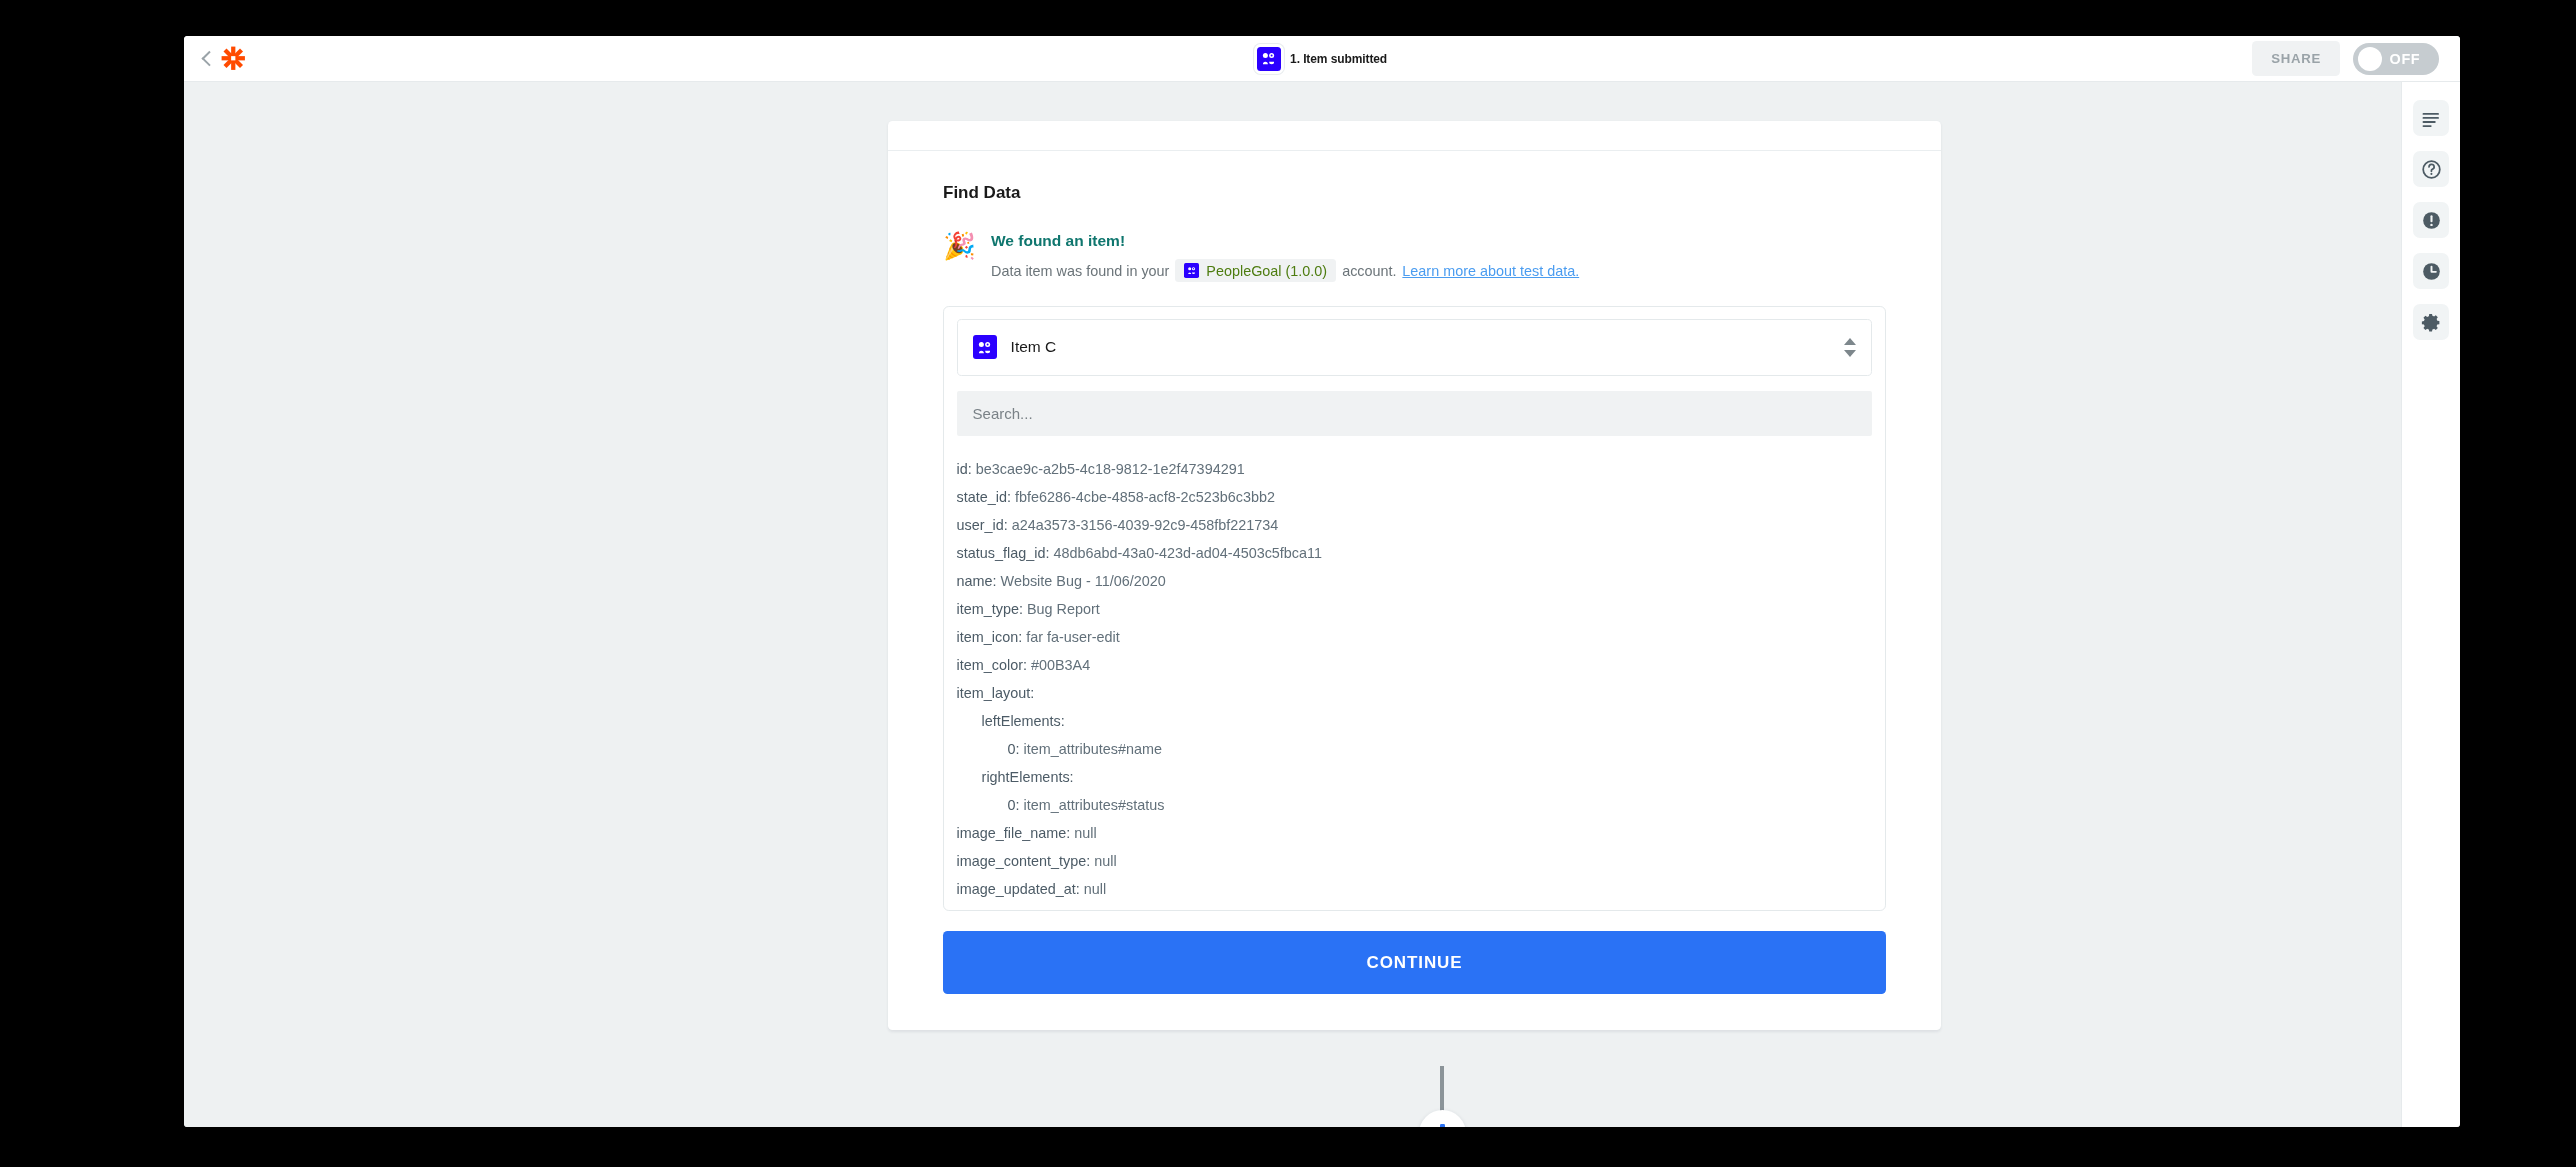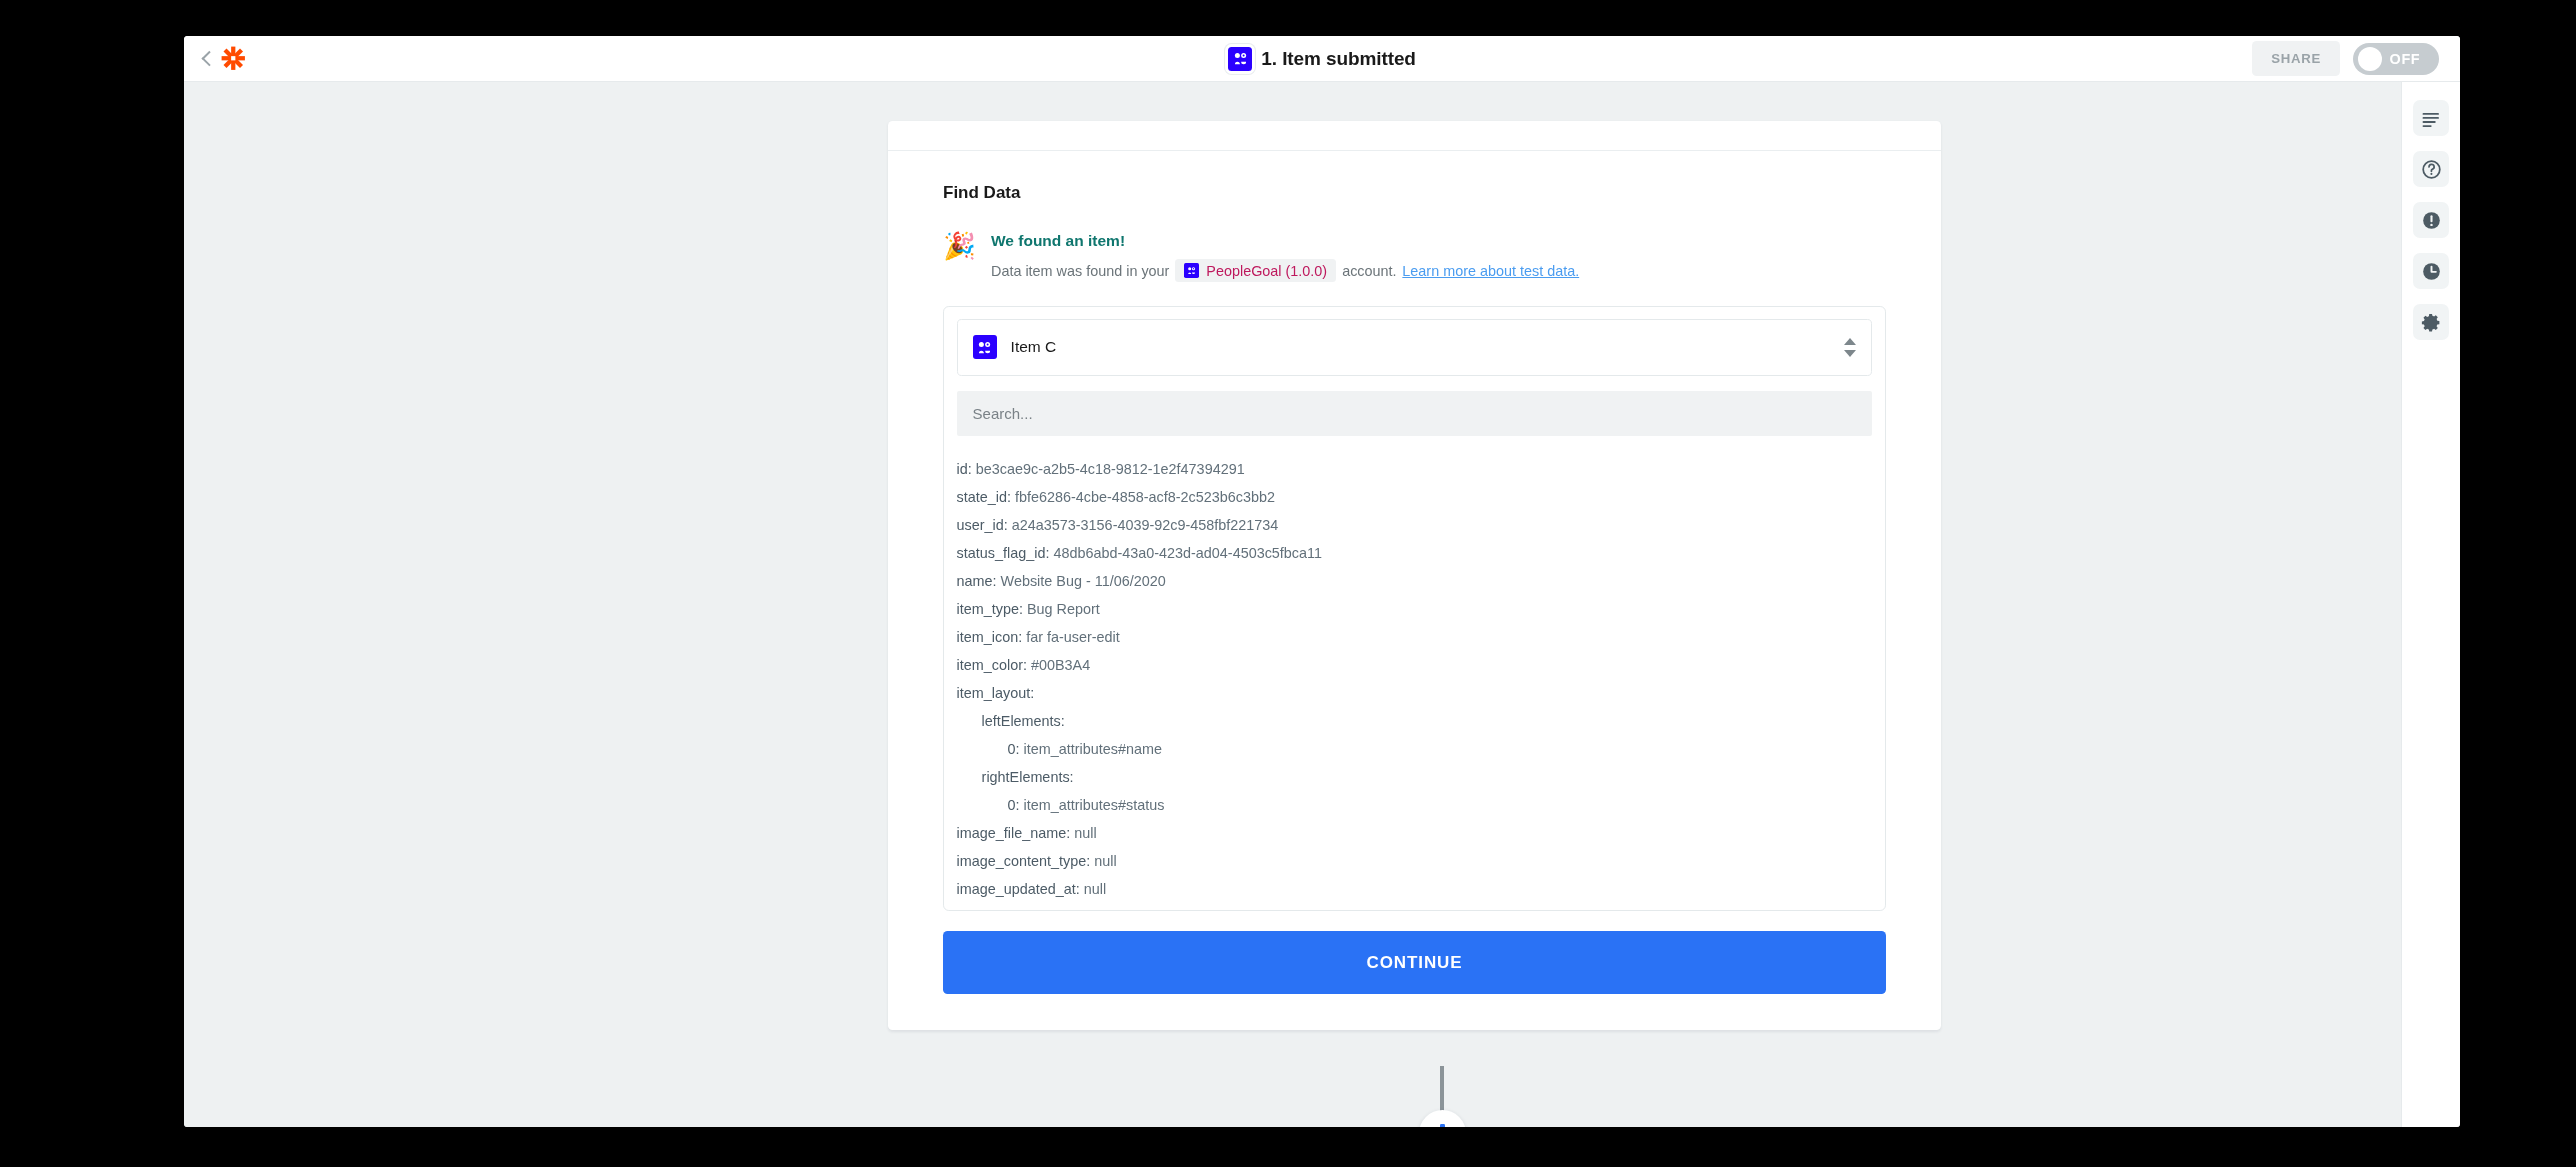--- a/index.html
+++ b/index.html
@@ -64,7 +64,7 @@
   }
   .pg-glyph { display: block; }
   .step-title {
-    font-size: 19px; font-weight: bold; color: #1a1a1a;
+    font-size: 12px; font-weight: bold; color: #1a1a1a;
     letter-spacing: -0.1px;
   }
 

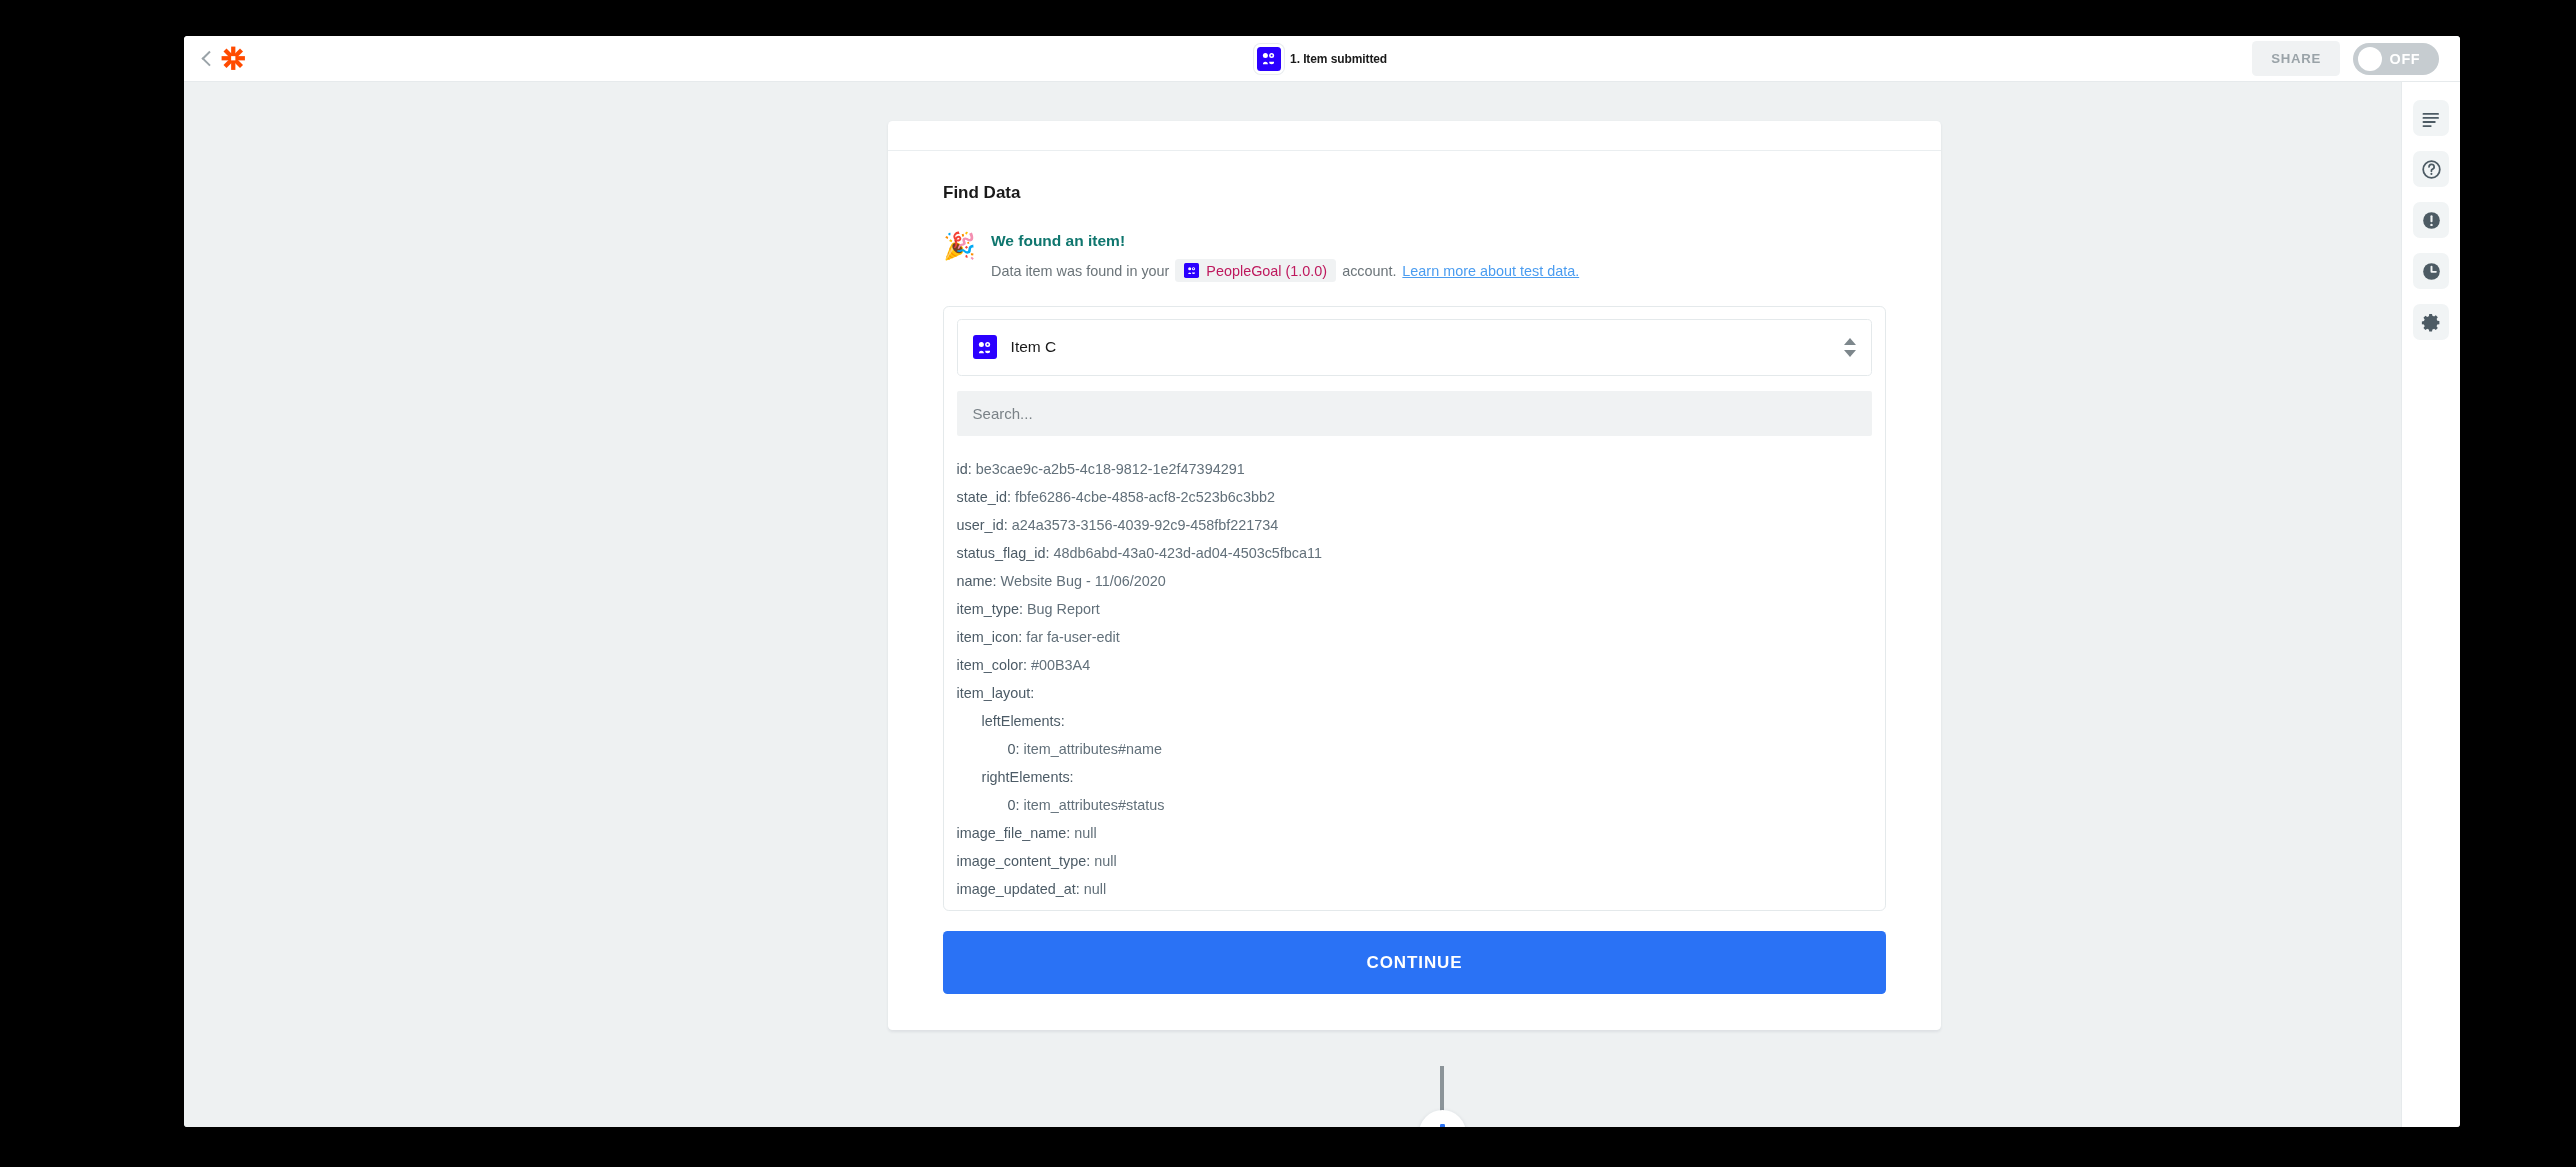--- a/index.html
+++ b/index.html
@@ -169,7 +169,7 @@
     display: flex; align-items: center; justify-content: center;
     flex: 0 0 auto;
   }
-  .chip-label { font-size: 14.4px; color: #be185d; }
+  .chip-label { font-size: 14.4px; color: #4d7c0f; }
   .learn-link {
     color: #4a9cf0; text-decoration: underline;
     margin-left: 5.8px; cursor: pointer; font-size: 14.4px;

